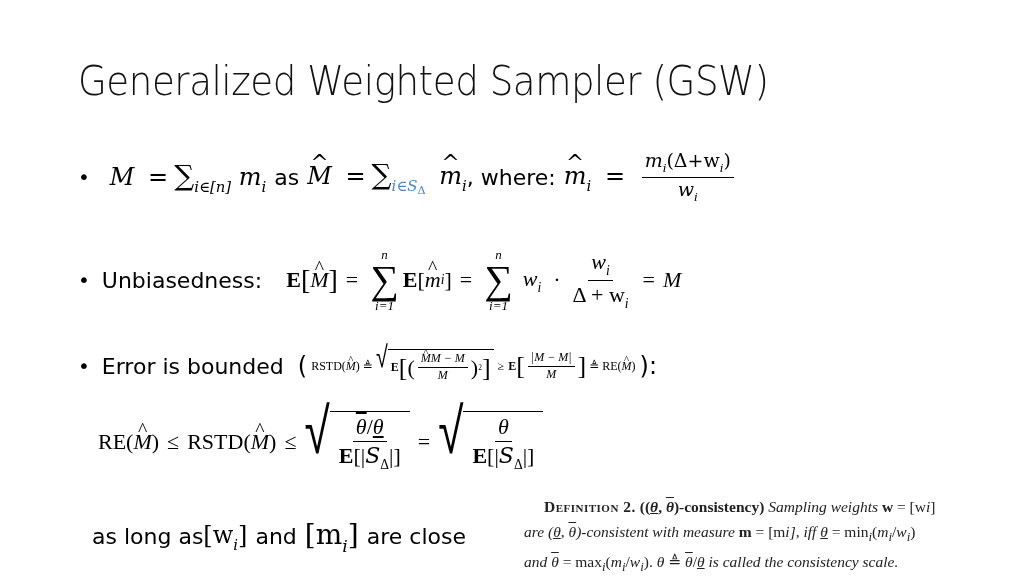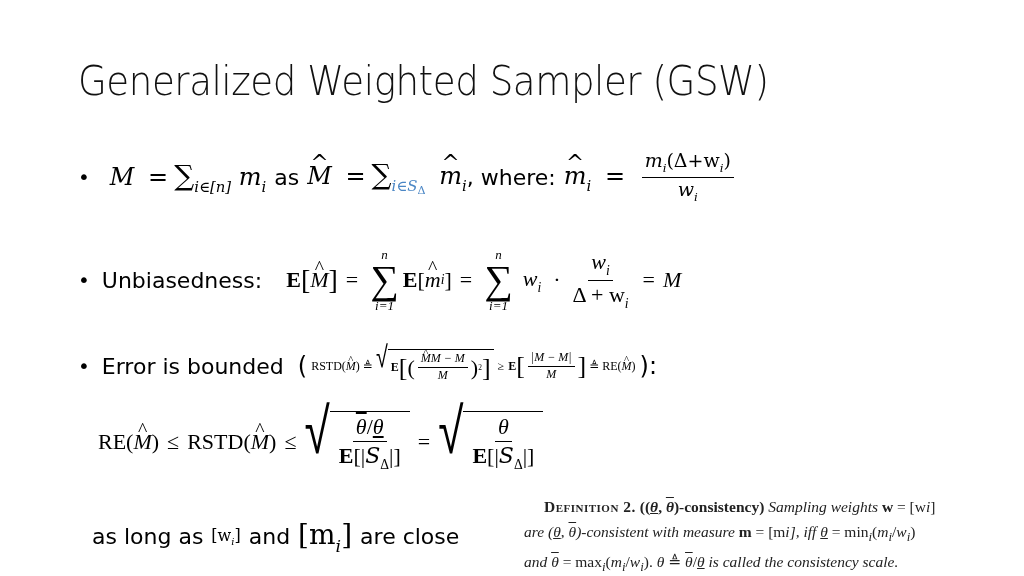--- a/index.html
+++ b/index.html
@@ -169,7 +169,7 @@
 
 <div class="abs bullet-row" style="left:92px; top:518px;">
   <span>as long as</span>
-  <span style="margin-left:8px; font-size:16px;"><span class="mr">[w</span><span class="m sub">i</span><span class="mr">]</span></span>
+  <span style="font-size:24px;"><span class="mr">[w</span><span class="m sub">i</span><span class="mr">]</span></span>
   <span style="margin:0 8px;">and</span>
   <span style="font-size:28px;"><span class="mr">[m</span><span class="m sub">i</span><span class="mr">]</span></span>
   <span style="margin-left:8px;">are close</span>

